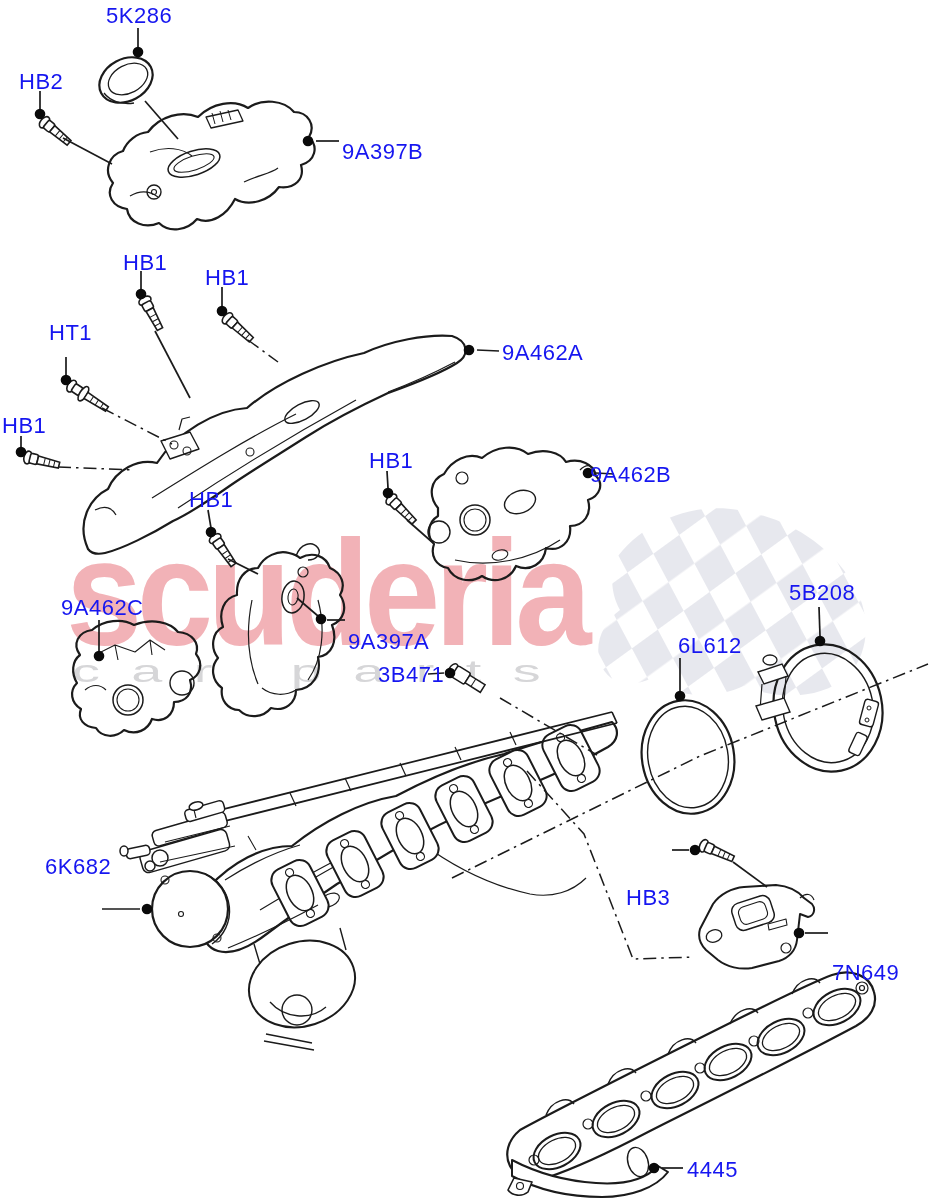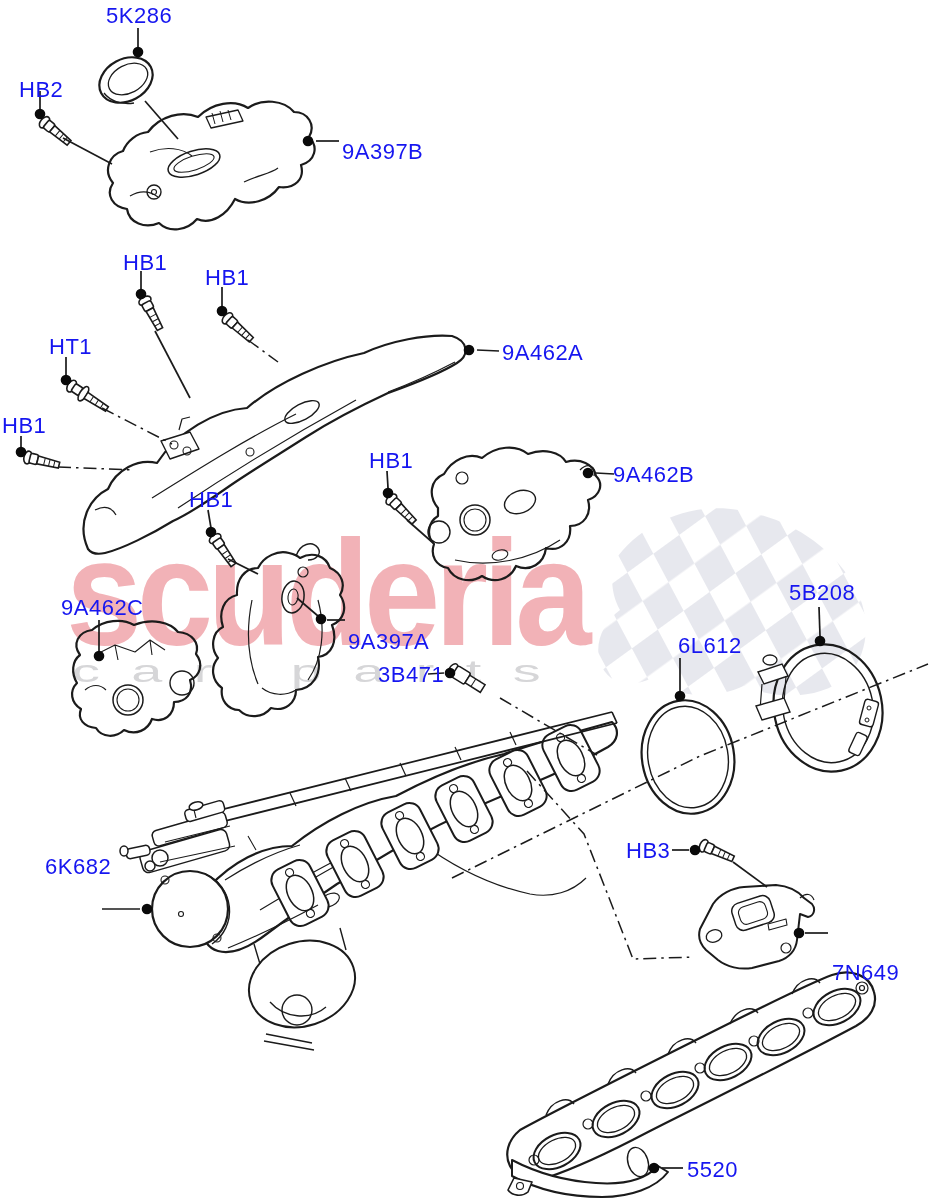--- a/index.html
+++ b/index.html
@@ -359,7 +359,7 @@
 </svg>
 
 <div class="lbl" style="left:106px;top:4px">5K286</div>
-<div class="lbl" style="left:19px;top:78px">HB2</div>
+<div class="lbl" style="left:19px;top:70px">HB2</div>
 <div class="lbl" style="left:342px;top:140px">9A397B</div>
 <div class="lbl" style="left:123px;top:251px">HB1</div>
 <div class="lbl" style="left:205px;top:266px">HB1</div>

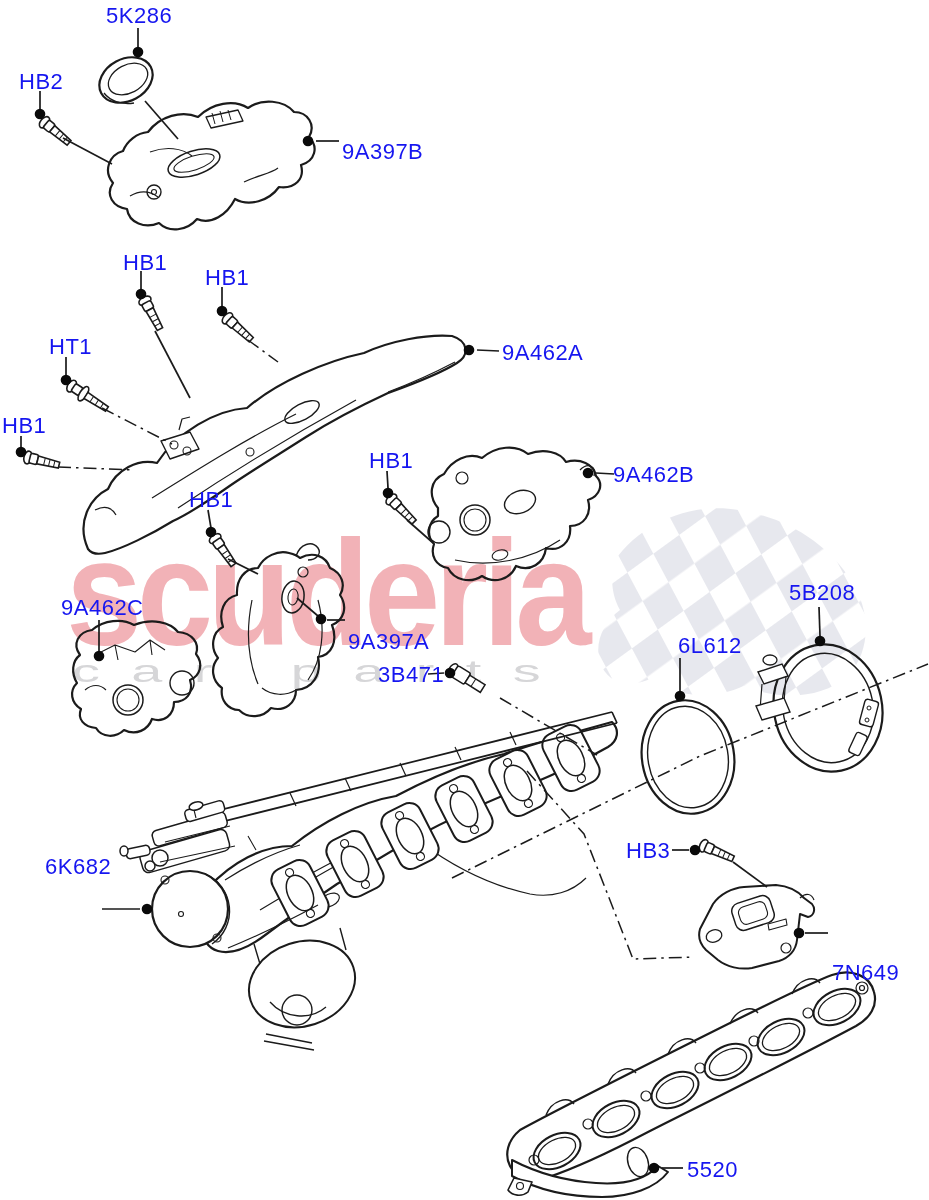--- a/index.html
+++ b/index.html
@@ -363,7 +363,7 @@
 <div class="lbl" style="left:342px;top:140px">9A397B</div>
 <div class="lbl" style="left:123px;top:251px">HB1</div>
 <div class="lbl" style="left:205px;top:266px">HB1</div>
-<div class="lbl" style="left:49px;top:335px">HT1</div>
+<div class="lbl" style="left:49px;top:321px">HT1</div>
 <div class="lbl" style="left:502px;top:341px">9A462A</div>
 <div class="lbl" style="left:2px;top:414px">HB1</div>
 <div class="lbl" style="left:189px;top:488px">HB1</div>

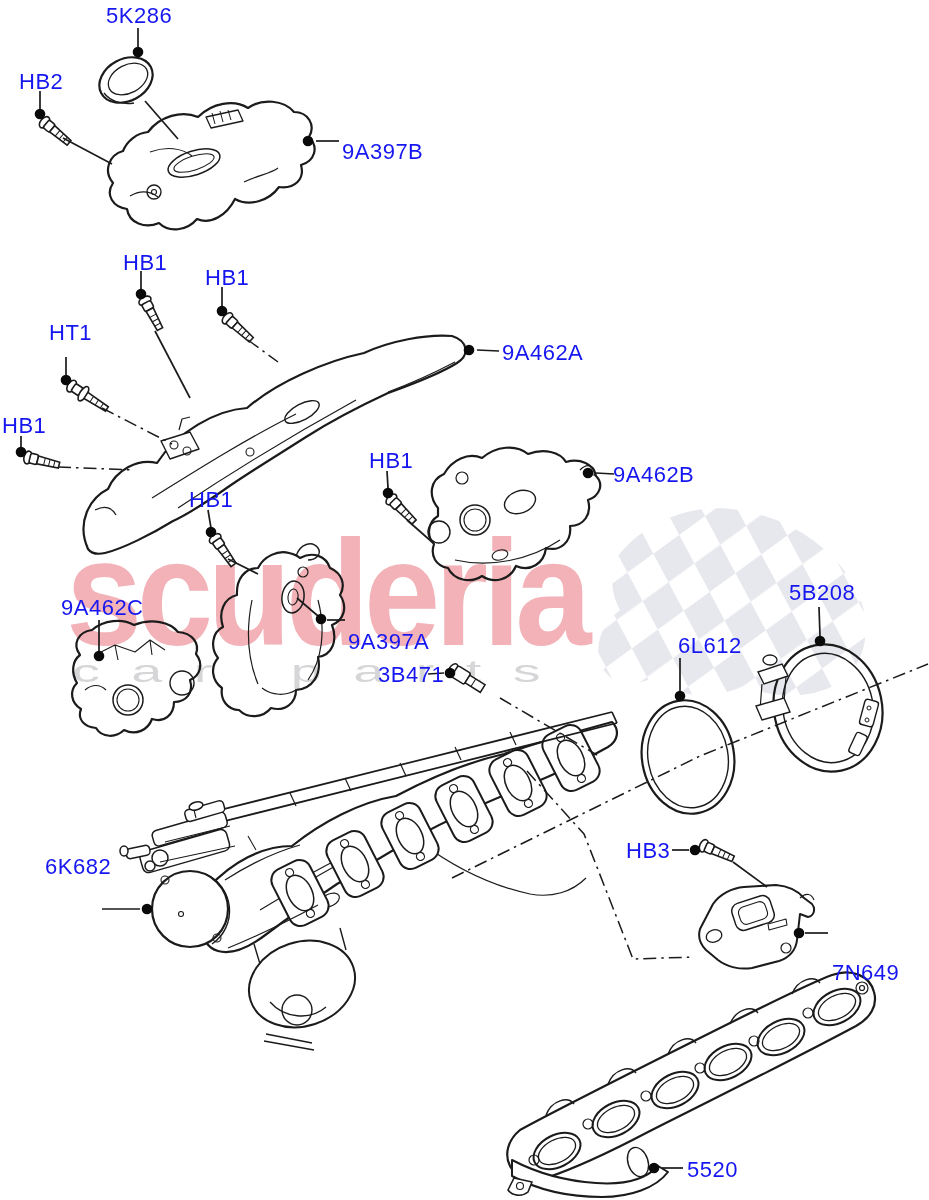--- a/index.html
+++ b/index.html
@@ -368,7 +368,7 @@
 <div class="lbl" style="left:2px;top:414px">HB1</div>
 <div class="lbl" style="left:189px;top:488px">HB1</div>
 <div class="lbl" style="left:369px;top:449px">HB1</div>
-<div class="lbl" style="left:613px;top:463px">9A462B</div>
+<div class="lbl" style="left:590px;top:463px">9A462B</div>
 <div class="lbl" style="left:61px;top:596px">9A462C</div>
 <div class="lbl" style="left:348px;top:630px">9A397A</div>
 <div class="lbl" style="left:378px;top:663px">3B471</div>

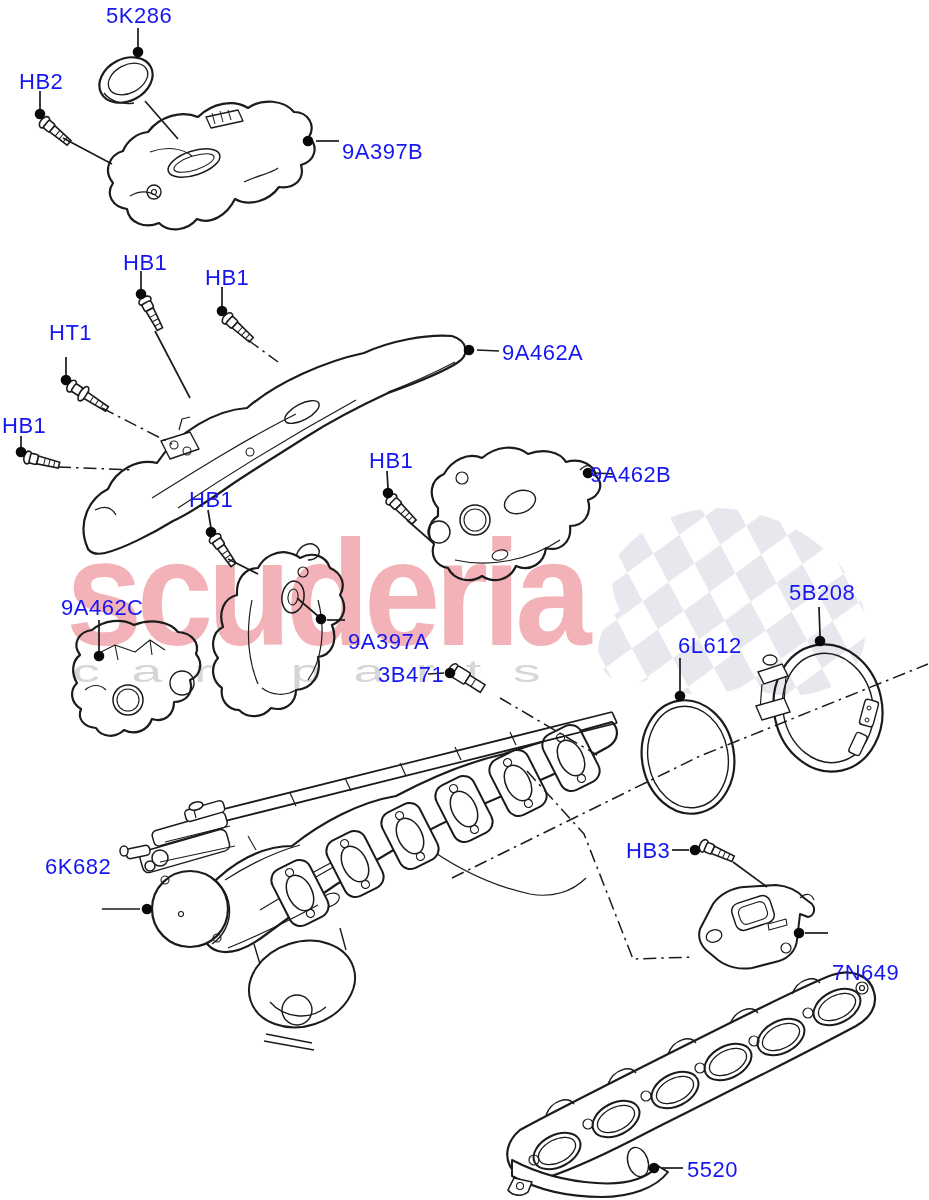--- a/index.html
+++ b/index.html
@@ -375,7 +375,7 @@
 <div class="lbl" style="left:678px;top:634px">6L612</div>
 <div class="lbl" style="left:789px;top:581px">5B208</div>
 <div class="lbl" style="left:45px;top:855px">6K682</div>
-<div class="lbl" style="left:626px;top:839px">HB3</div>
+<div class="lbl" style="left:626px;top:886px">HB3</div>
 <div class="lbl" style="left:832px;top:961px">7N649</div>
 <div class="lbl" style="left:687px;top:1158px">5520</div>
 

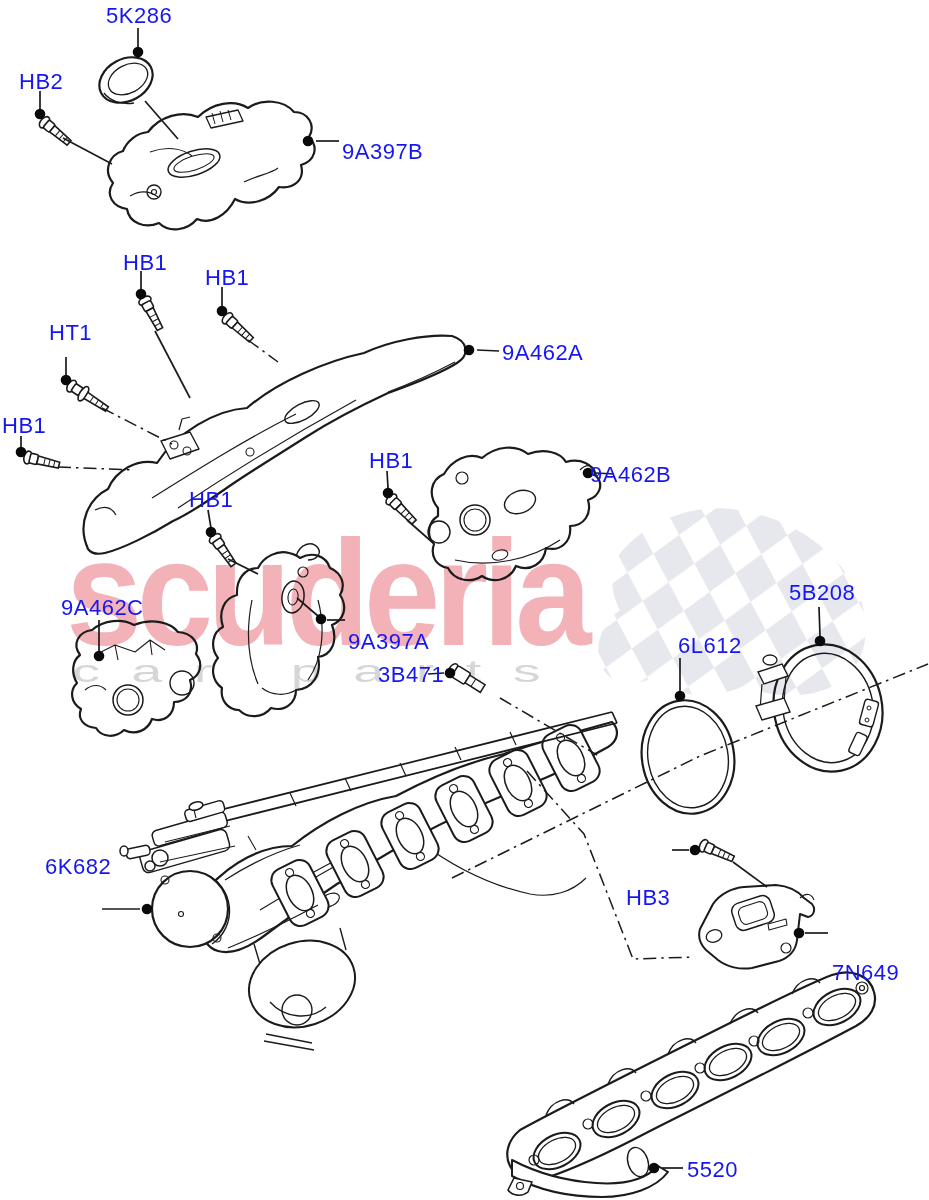--- a/index.html
+++ b/index.html
@@ -377,7 +377,7 @@
 <div class="lbl" style="left:45px;top:855px">6K682</div>
 <div class="lbl" style="left:626px;top:886px">HB3</div>
 <div class="lbl" style="left:832px;top:961px">7N649</div>
-<div class="lbl" style="left:687px;top:1158px">5520</div>
+<div class="lbl" style="left:687px;top:1158px">4445</div>
 
 </div>
 

